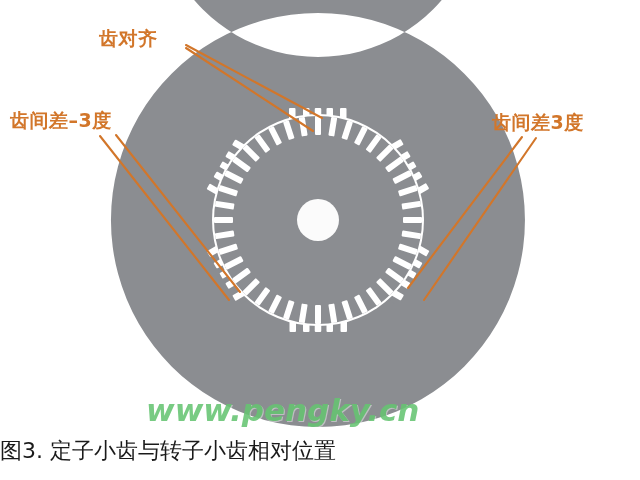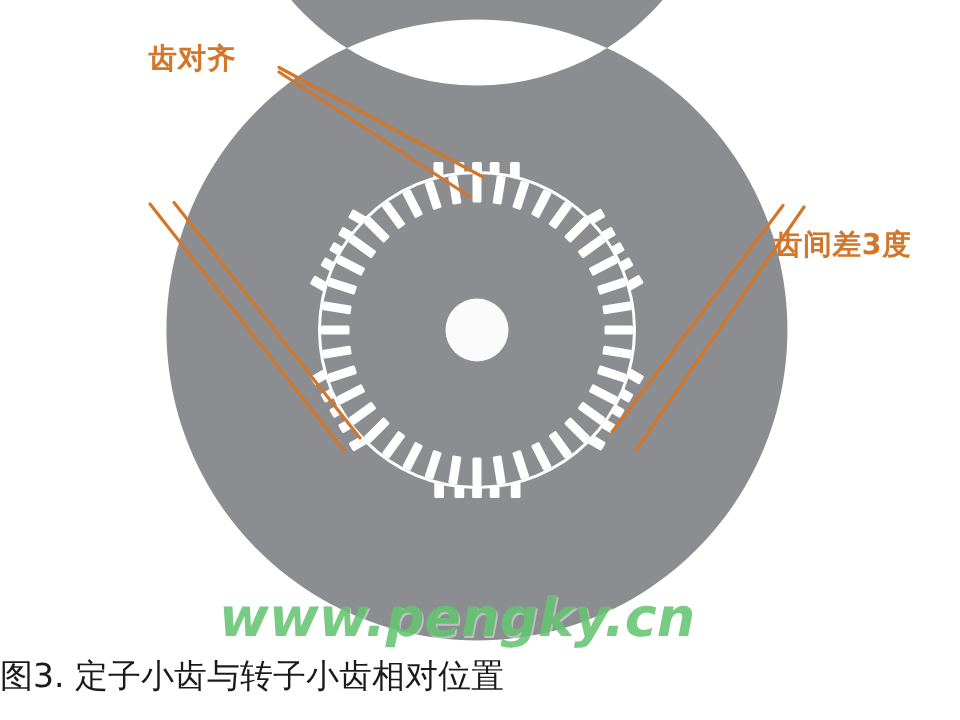--- a/index.html
+++ b/index.html
@@ -235,6 +235,7 @@
 
   <div class="ann-label" id="label-top">齿对齐</div>
 
+  <div class="ann-label" id="label-left">齿间差–3度</div>
 
   <div class="ann-label" id="label-right">齿间差3度</div>
 

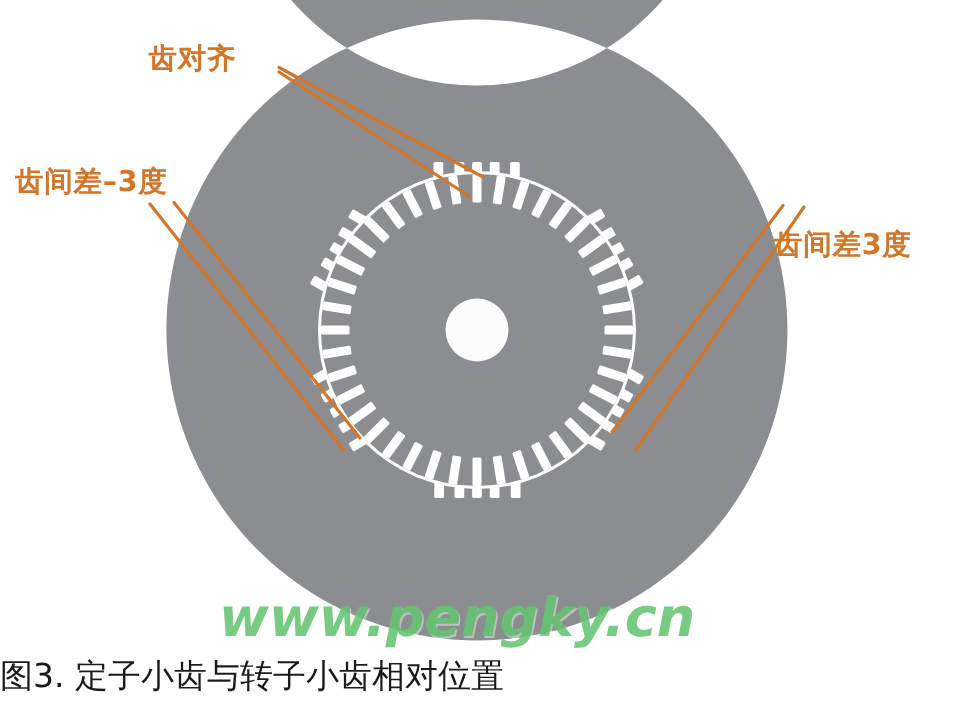--- a/index.html
+++ b/index.html
@@ -24,7 +24,7 @@
   }
   #label-top{left:99px;top:26px;}
   #label-left{left:10px;top:108px;}
-  #label-right{left:516px;top:110px;margin-top:40px;}
+  #label-right{left:492px;top:110px;}
 
   #watermark-url{
     position:absolute;

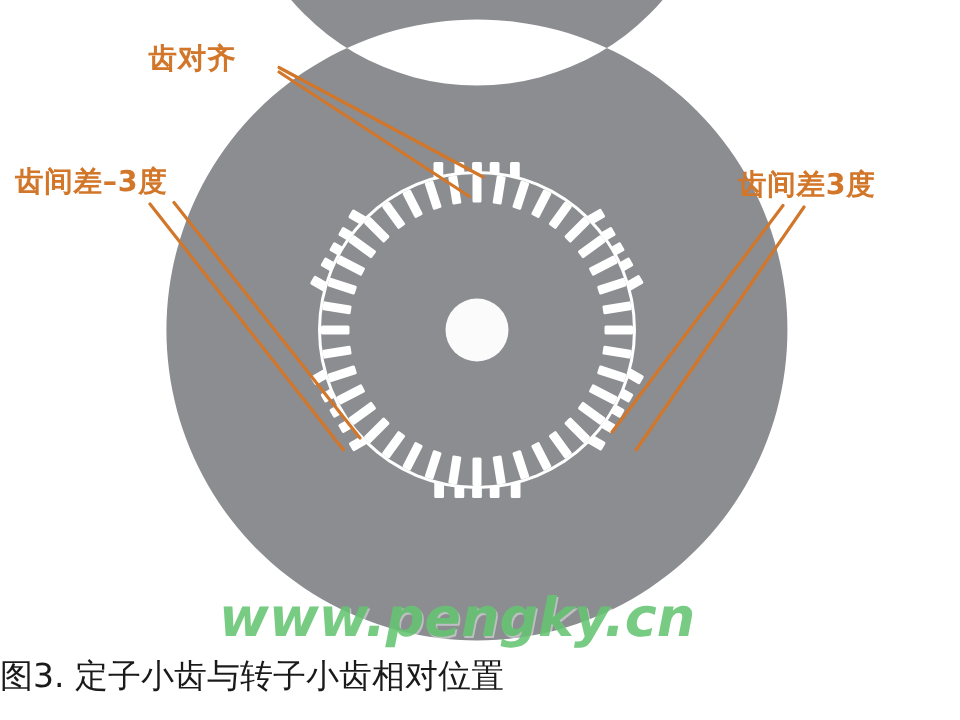--- a/index.html
+++ b/index.html
@@ -29,7 +29,7 @@
   #watermark-url{
     position:absolute;
     left:146px;top:392px;
-    font-size:36px;
+    font-size:31px;
     font-style:italic;
     font-weight:bold;
     color:#66c472;

